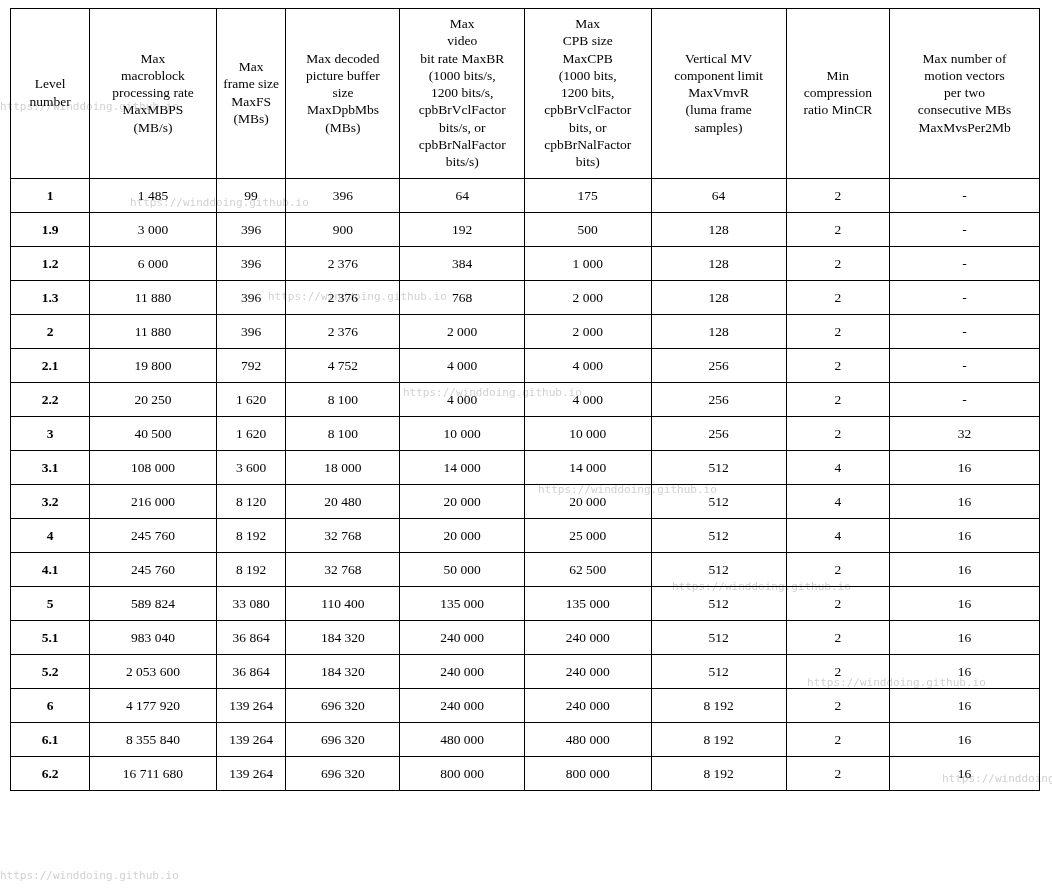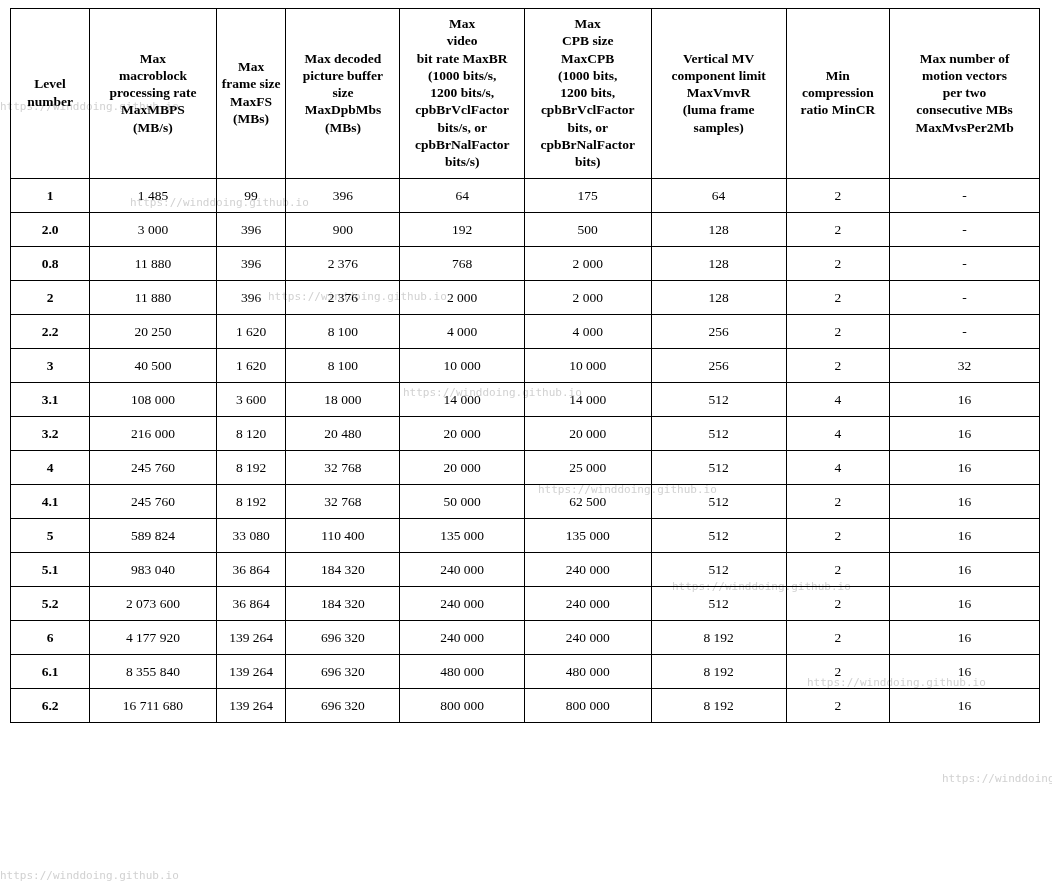--- a/index.html
+++ b/index.html
@@ -34,7 +34,7 @@
     background: transparent;
   }
   #levels-table thead th {
-    font-weight: bold;
+    font-weight: normal;
     padding: 6px 4px 8px 4px;
     vertical-align: middle;
   }

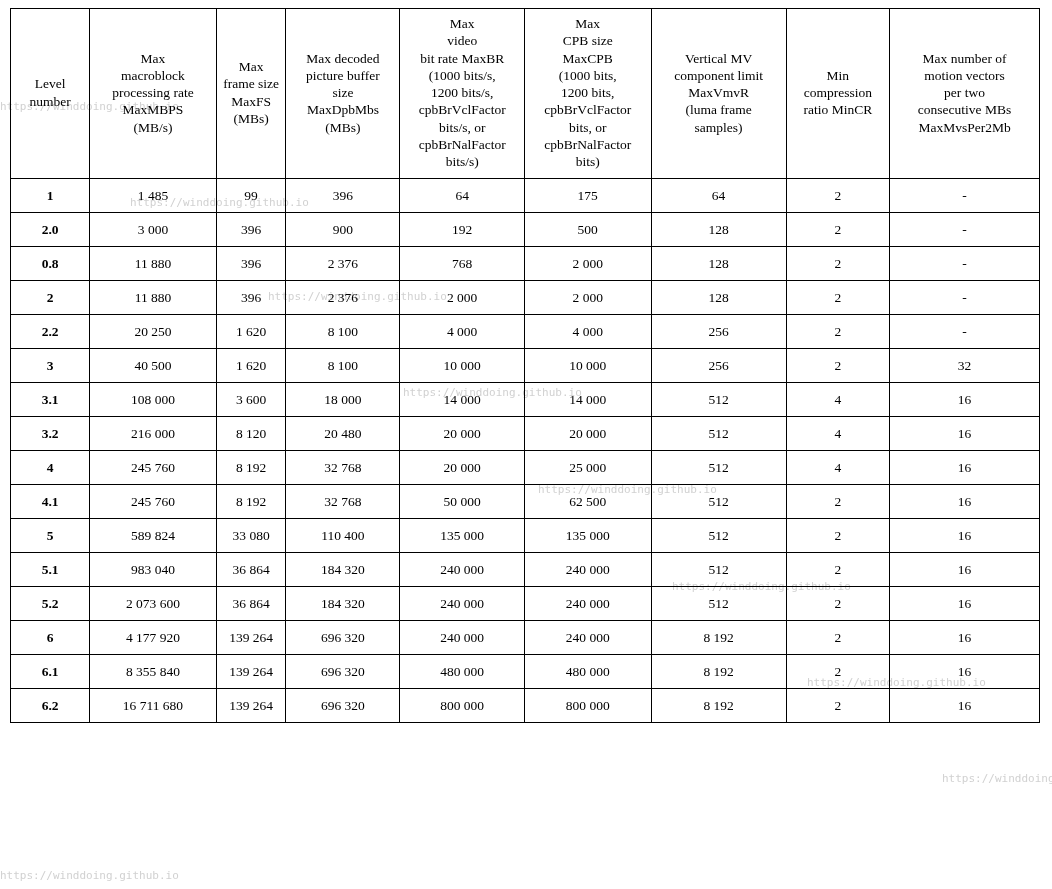--- a/index.html
+++ b/index.html
@@ -123,7 +123,7 @@
         <td>-</td>
       </tr>
       <tr>
-        <td class="level-cell">2.0</td>
+        <td class="level-cell">1.9</td>
         <td>3 000</td>
         <td>396</td>
         <td>900</td>

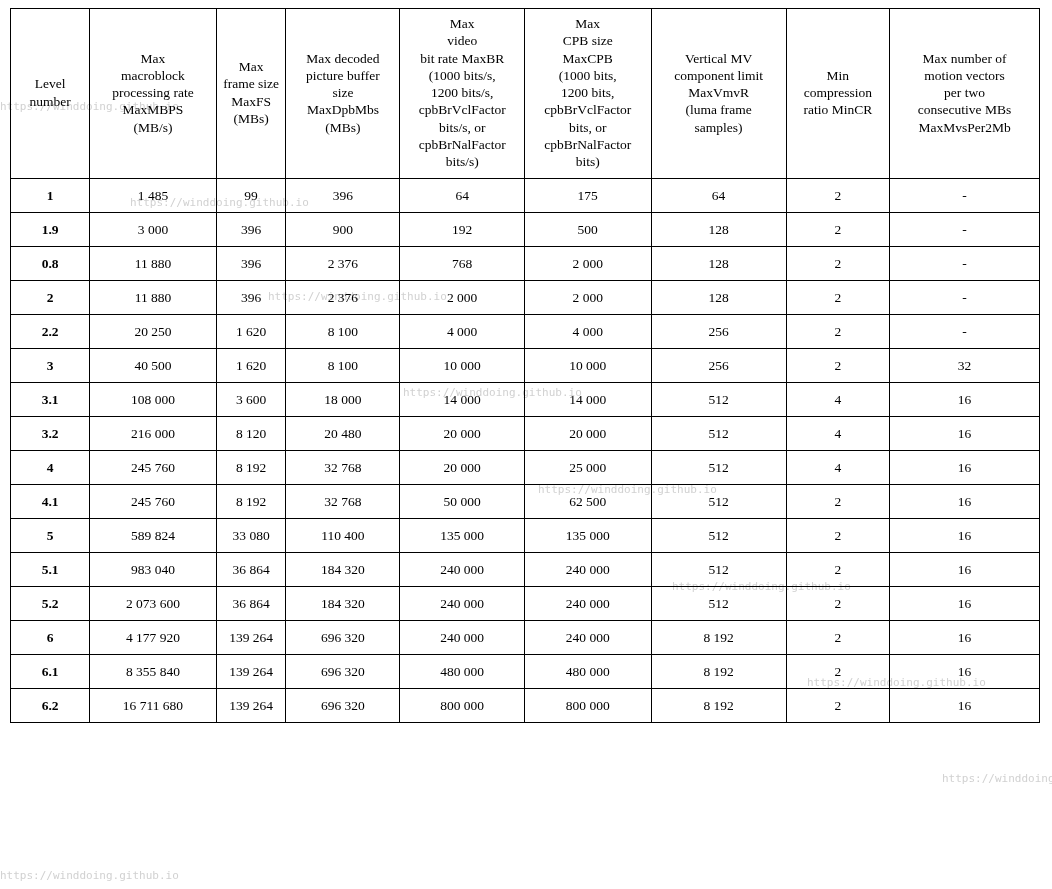--- a/index.html
+++ b/index.html
@@ -134,6 +134,17 @@
         <td>-</td>
       </tr>
       <tr>
+        <td class="level-cell">1.2</td>
+        <td>6 000</td>
+        <td>396</td>
+        <td>2 376</td>
+        <td>384</td>
+        <td>1 000</td>
+        <td>128</td>
+        <td>2</td>
+        <td>-</td>
+      </tr>
+      <tr>
         <td class="level-cell">0.8</td>
         <td>11 880</td>
         <td>396</td>

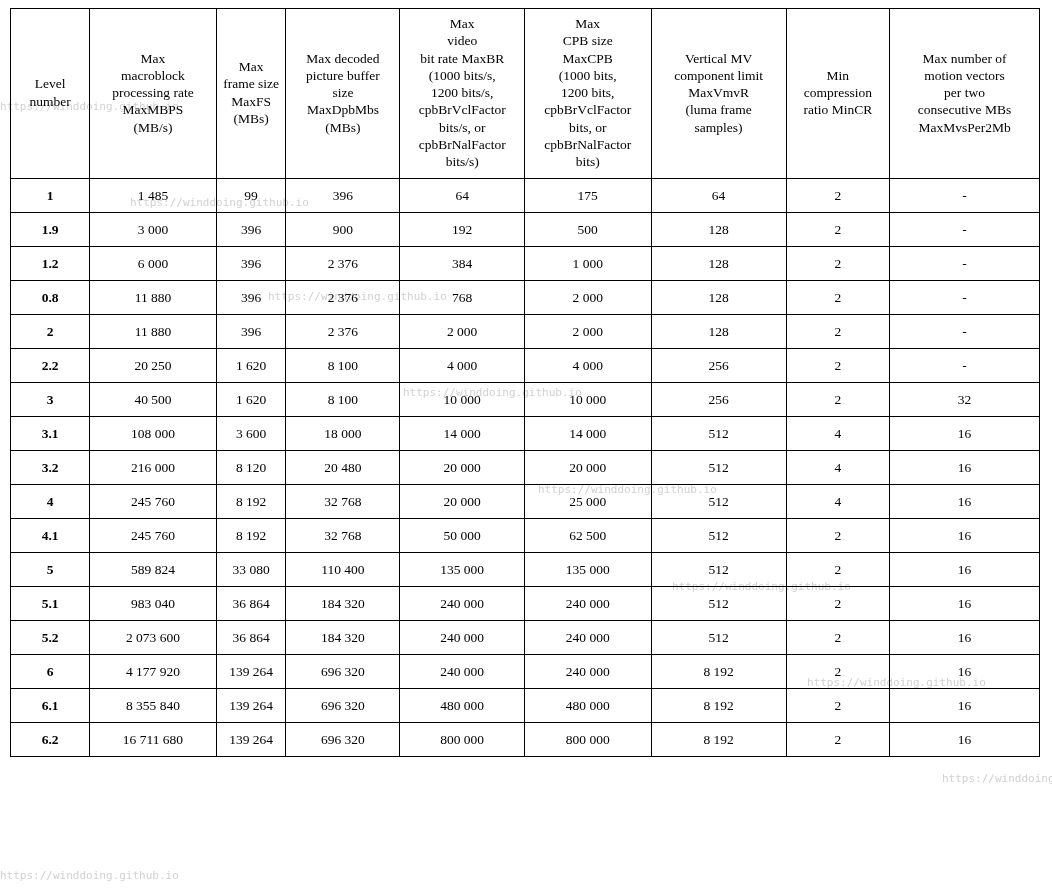--- a/index.html
+++ b/index.html
@@ -145,7 +145,7 @@
         <td>-</td>
       </tr>
       <tr>
-        <td class="level-cell">0.8</td>
+        <td class="level-cell">1.3</td>
         <td>11 880</td>
         <td>396</td>
         <td>2 376</td>

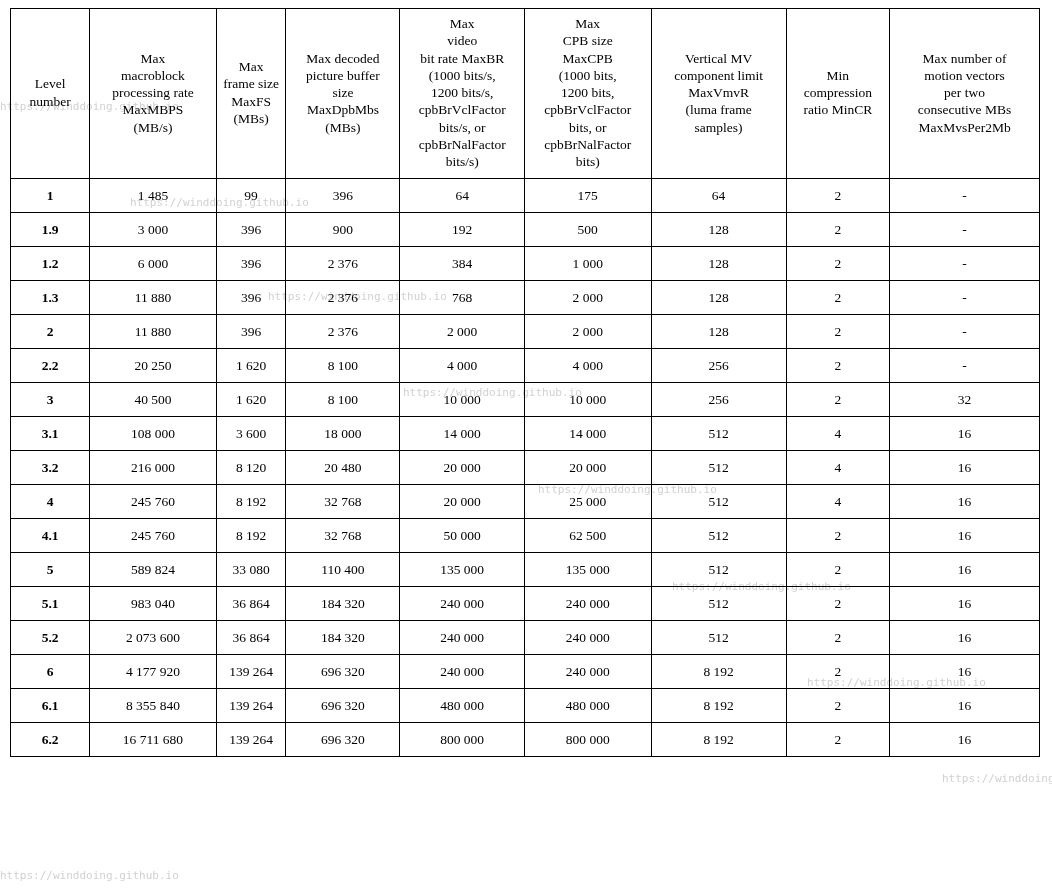--- a/index.html
+++ b/index.html
@@ -167,6 +167,17 @@
         <td>-</td>
       </tr>
       <tr>
+        <td class="level-cell">2.1</td>
+        <td>19 800</td>
+        <td>792</td>
+        <td>4 752</td>
+        <td>4 000</td>
+        <td>4 000</td>
+        <td>256</td>
+        <td>2</td>
+        <td>-</td>
+      </tr>
+      <tr>
         <td class="level-cell">2.2</td>
         <td>20 250</td>
         <td>1 620</td>

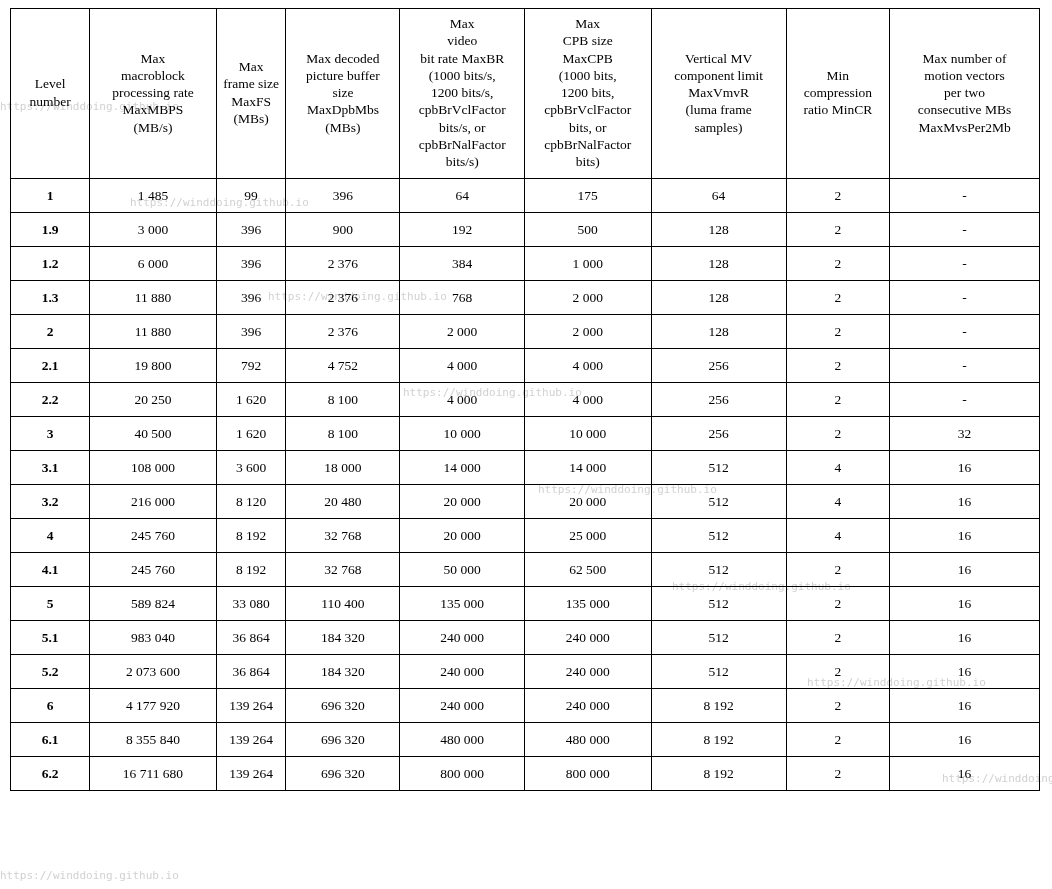--- a/index.html
+++ b/index.html
@@ -267,7 +267,7 @@
       </tr>
       <tr>
         <td class="level-cell">5.2</td>
-        <td>2 073 600</td>
+        <td>2 053 600</td>
         <td>36 864</td>
         <td>184 320</td>
         <td>240 000</td>

